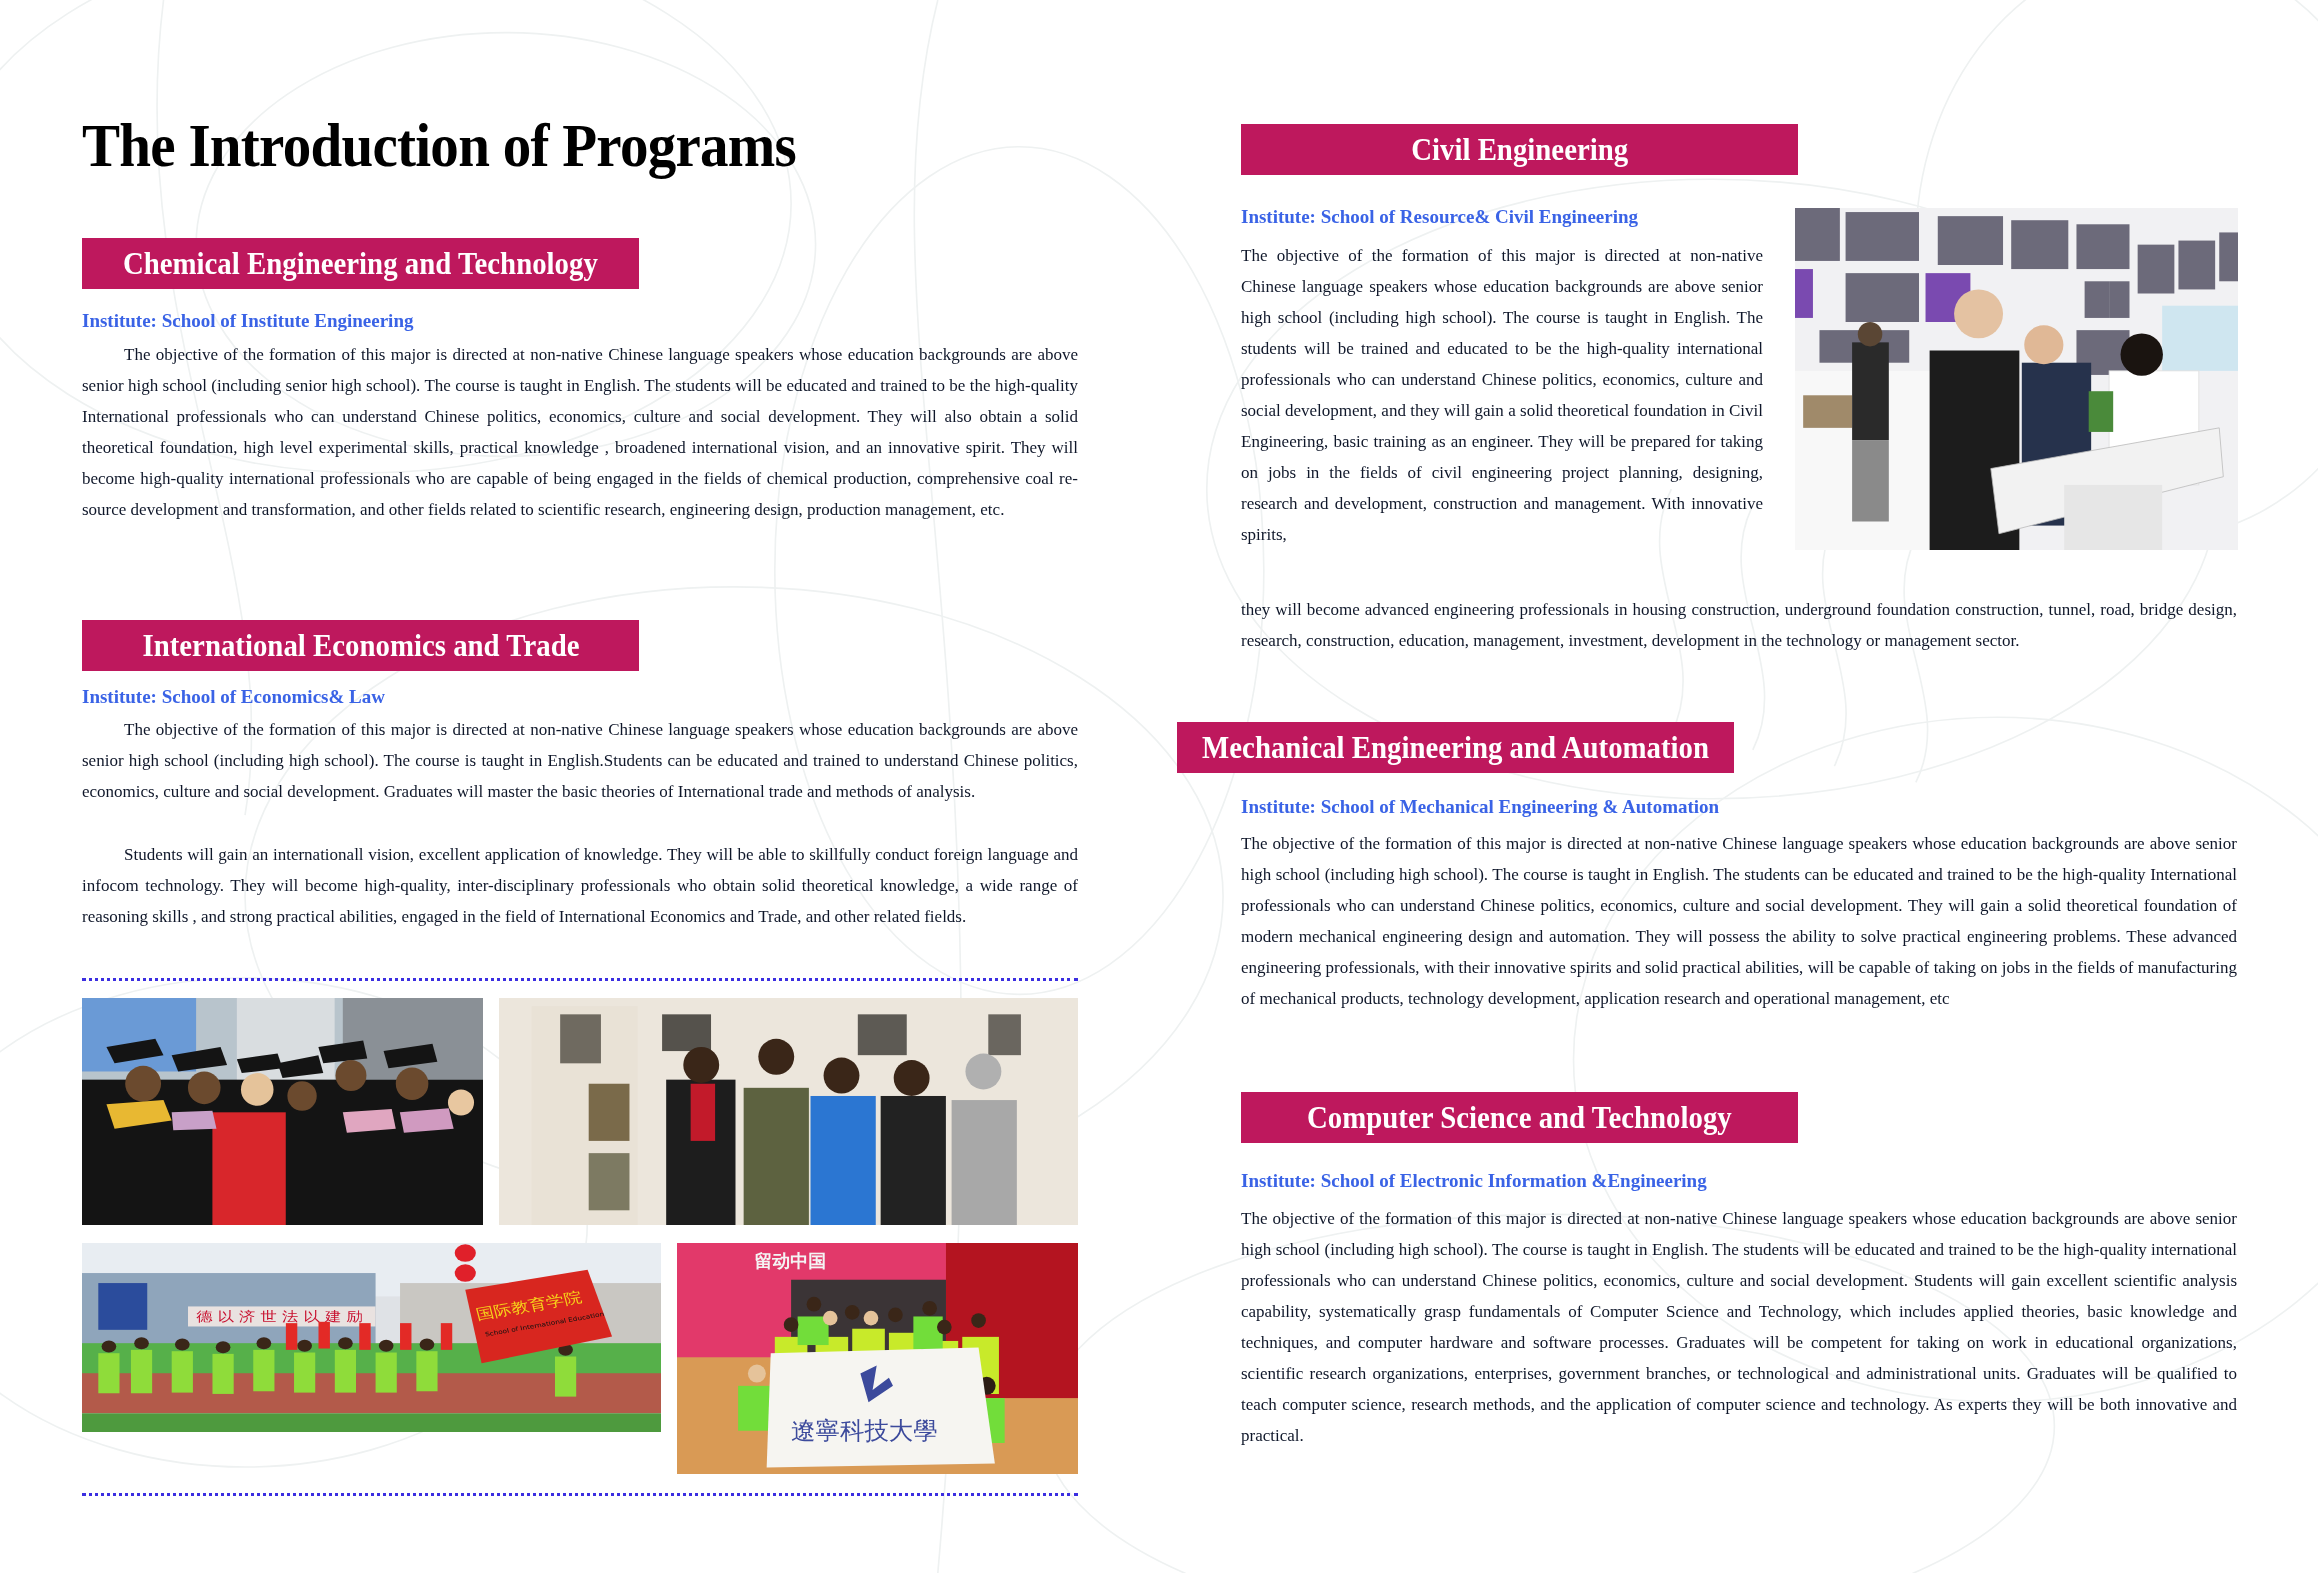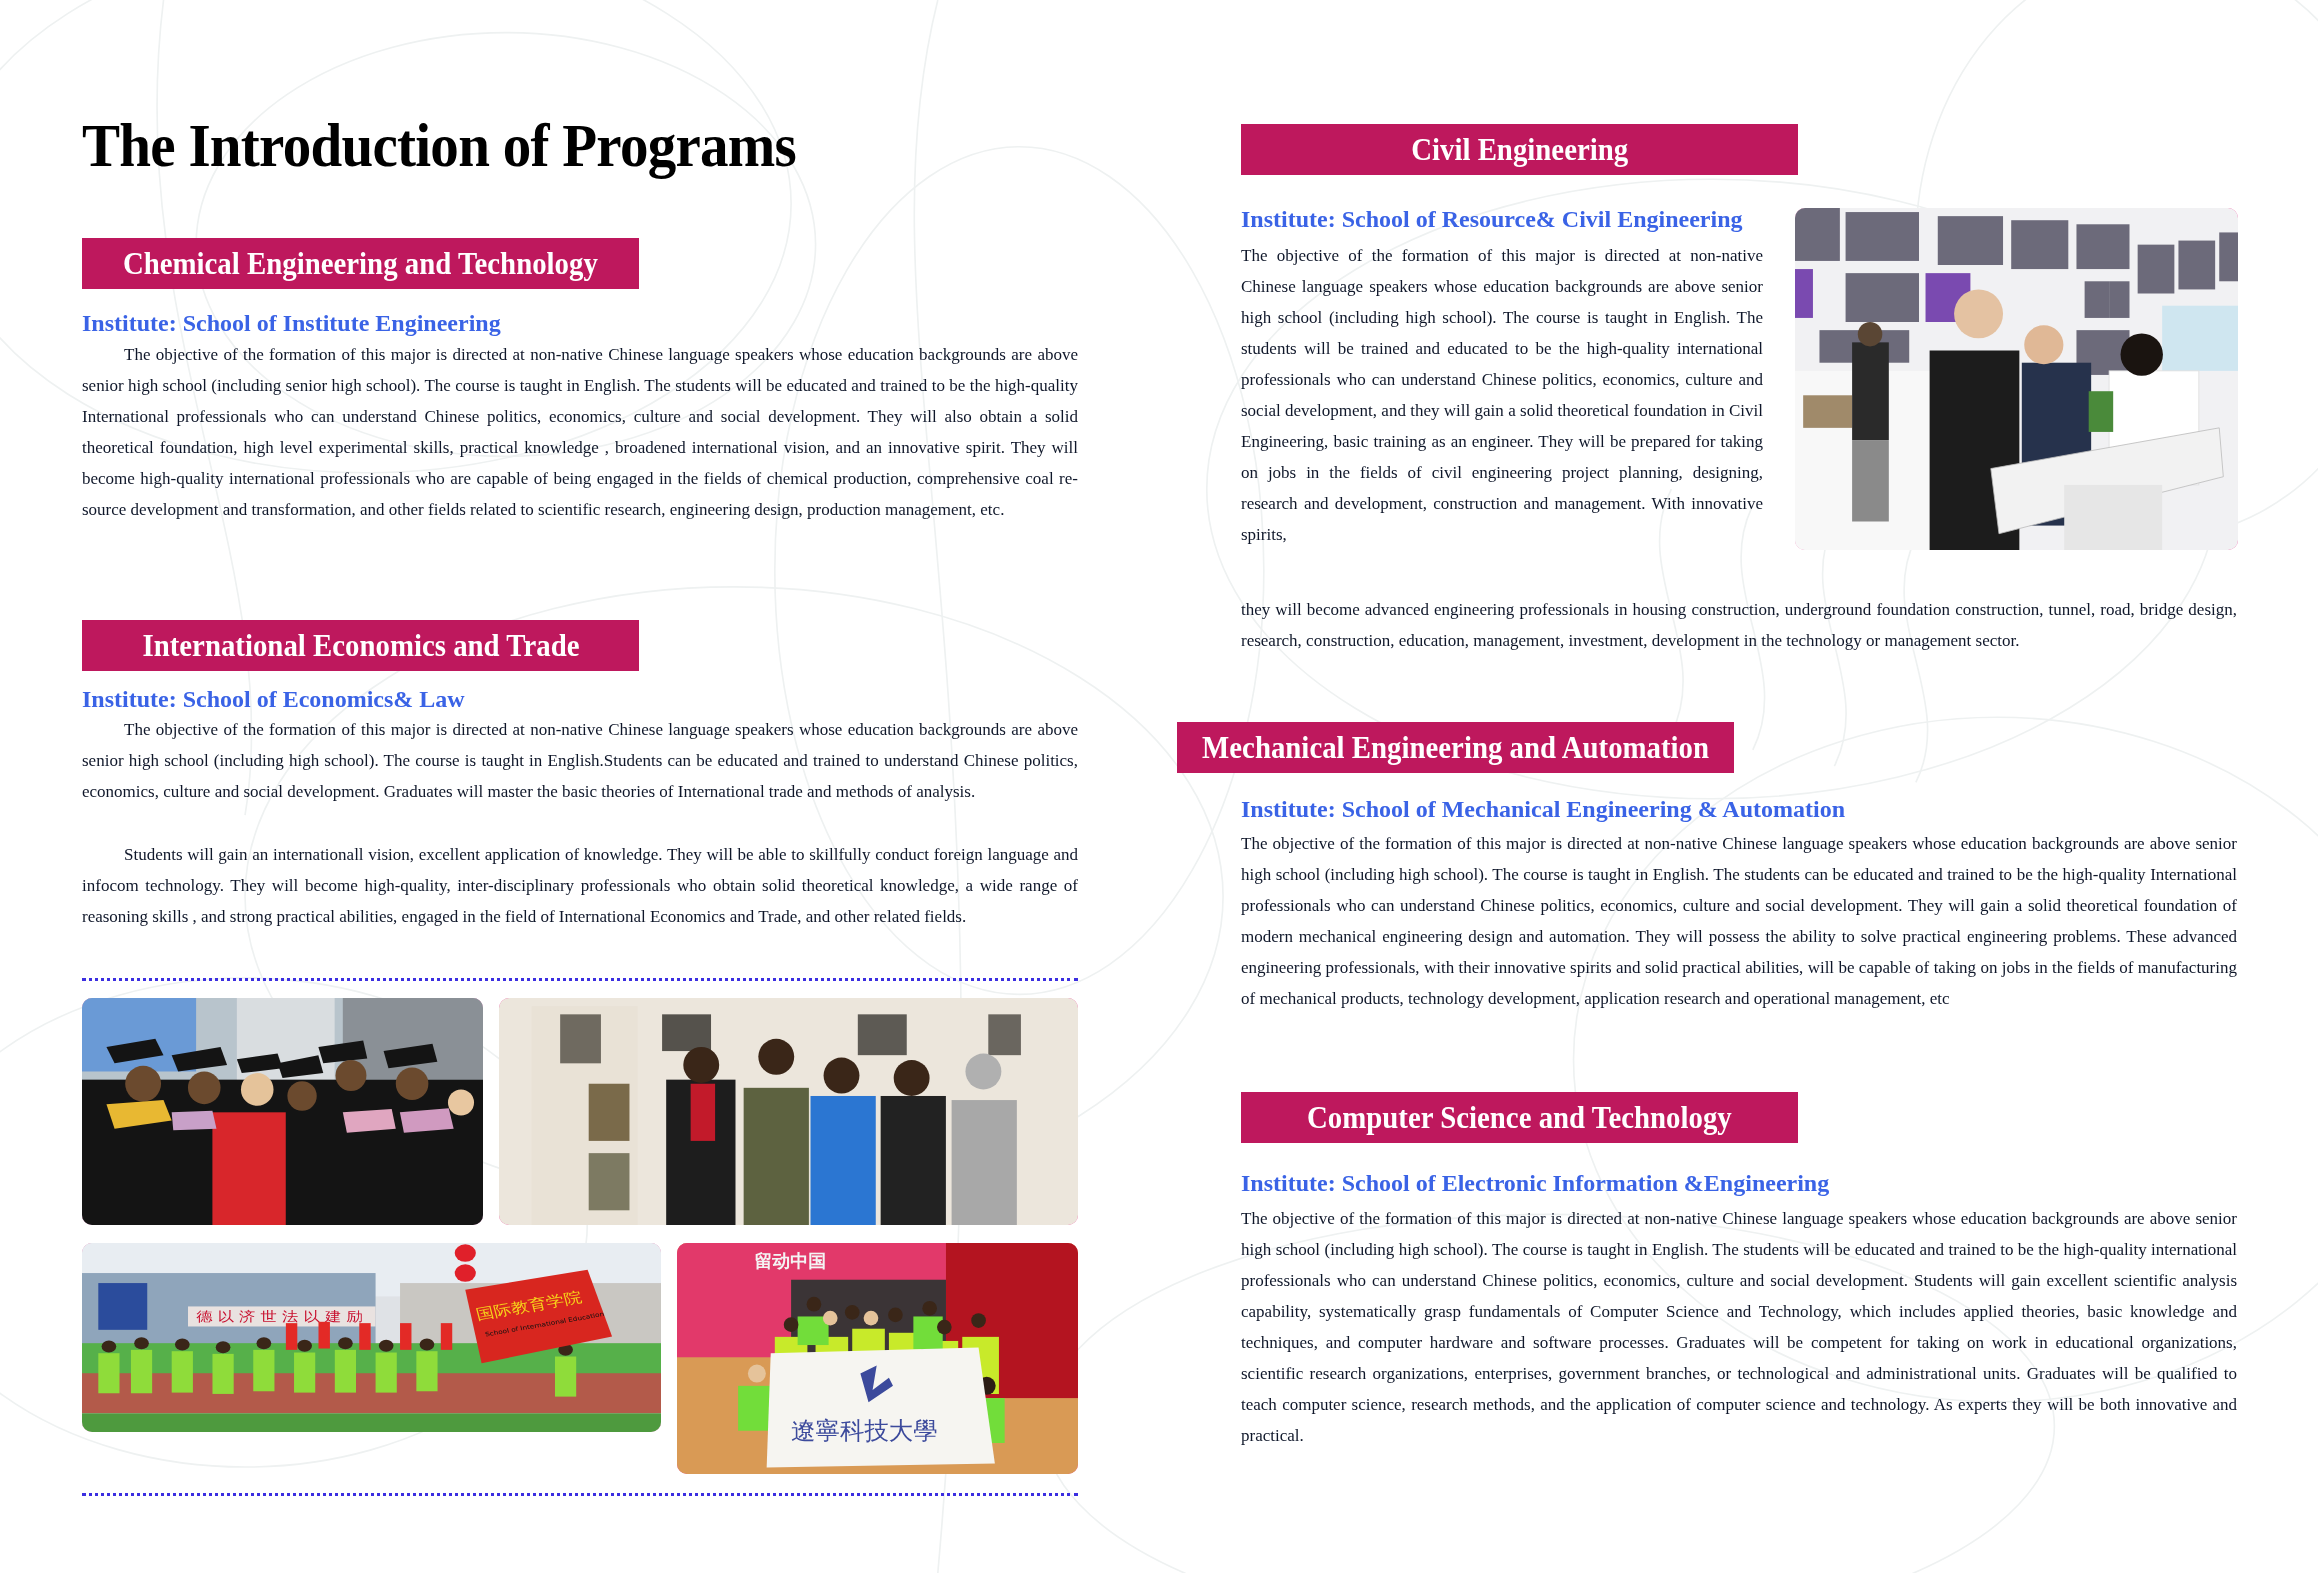--- a/index.html
+++ b/index.html
@@ -24,7 +24,7 @@
   }
   .sec-bar span { display:inline-block; transform:scaleX(0.93); }
   .institute {
-    color:#3a63e6; font-weight:bold; font-size:24px; white-space:nowrap;
+    color:#3a63e6; font-weight:bold; font-size:19px; white-space:nowrap;
   }
   .body-text {
     font-size:17px; line-height:31px; text-align:justify; color:#0f172a;

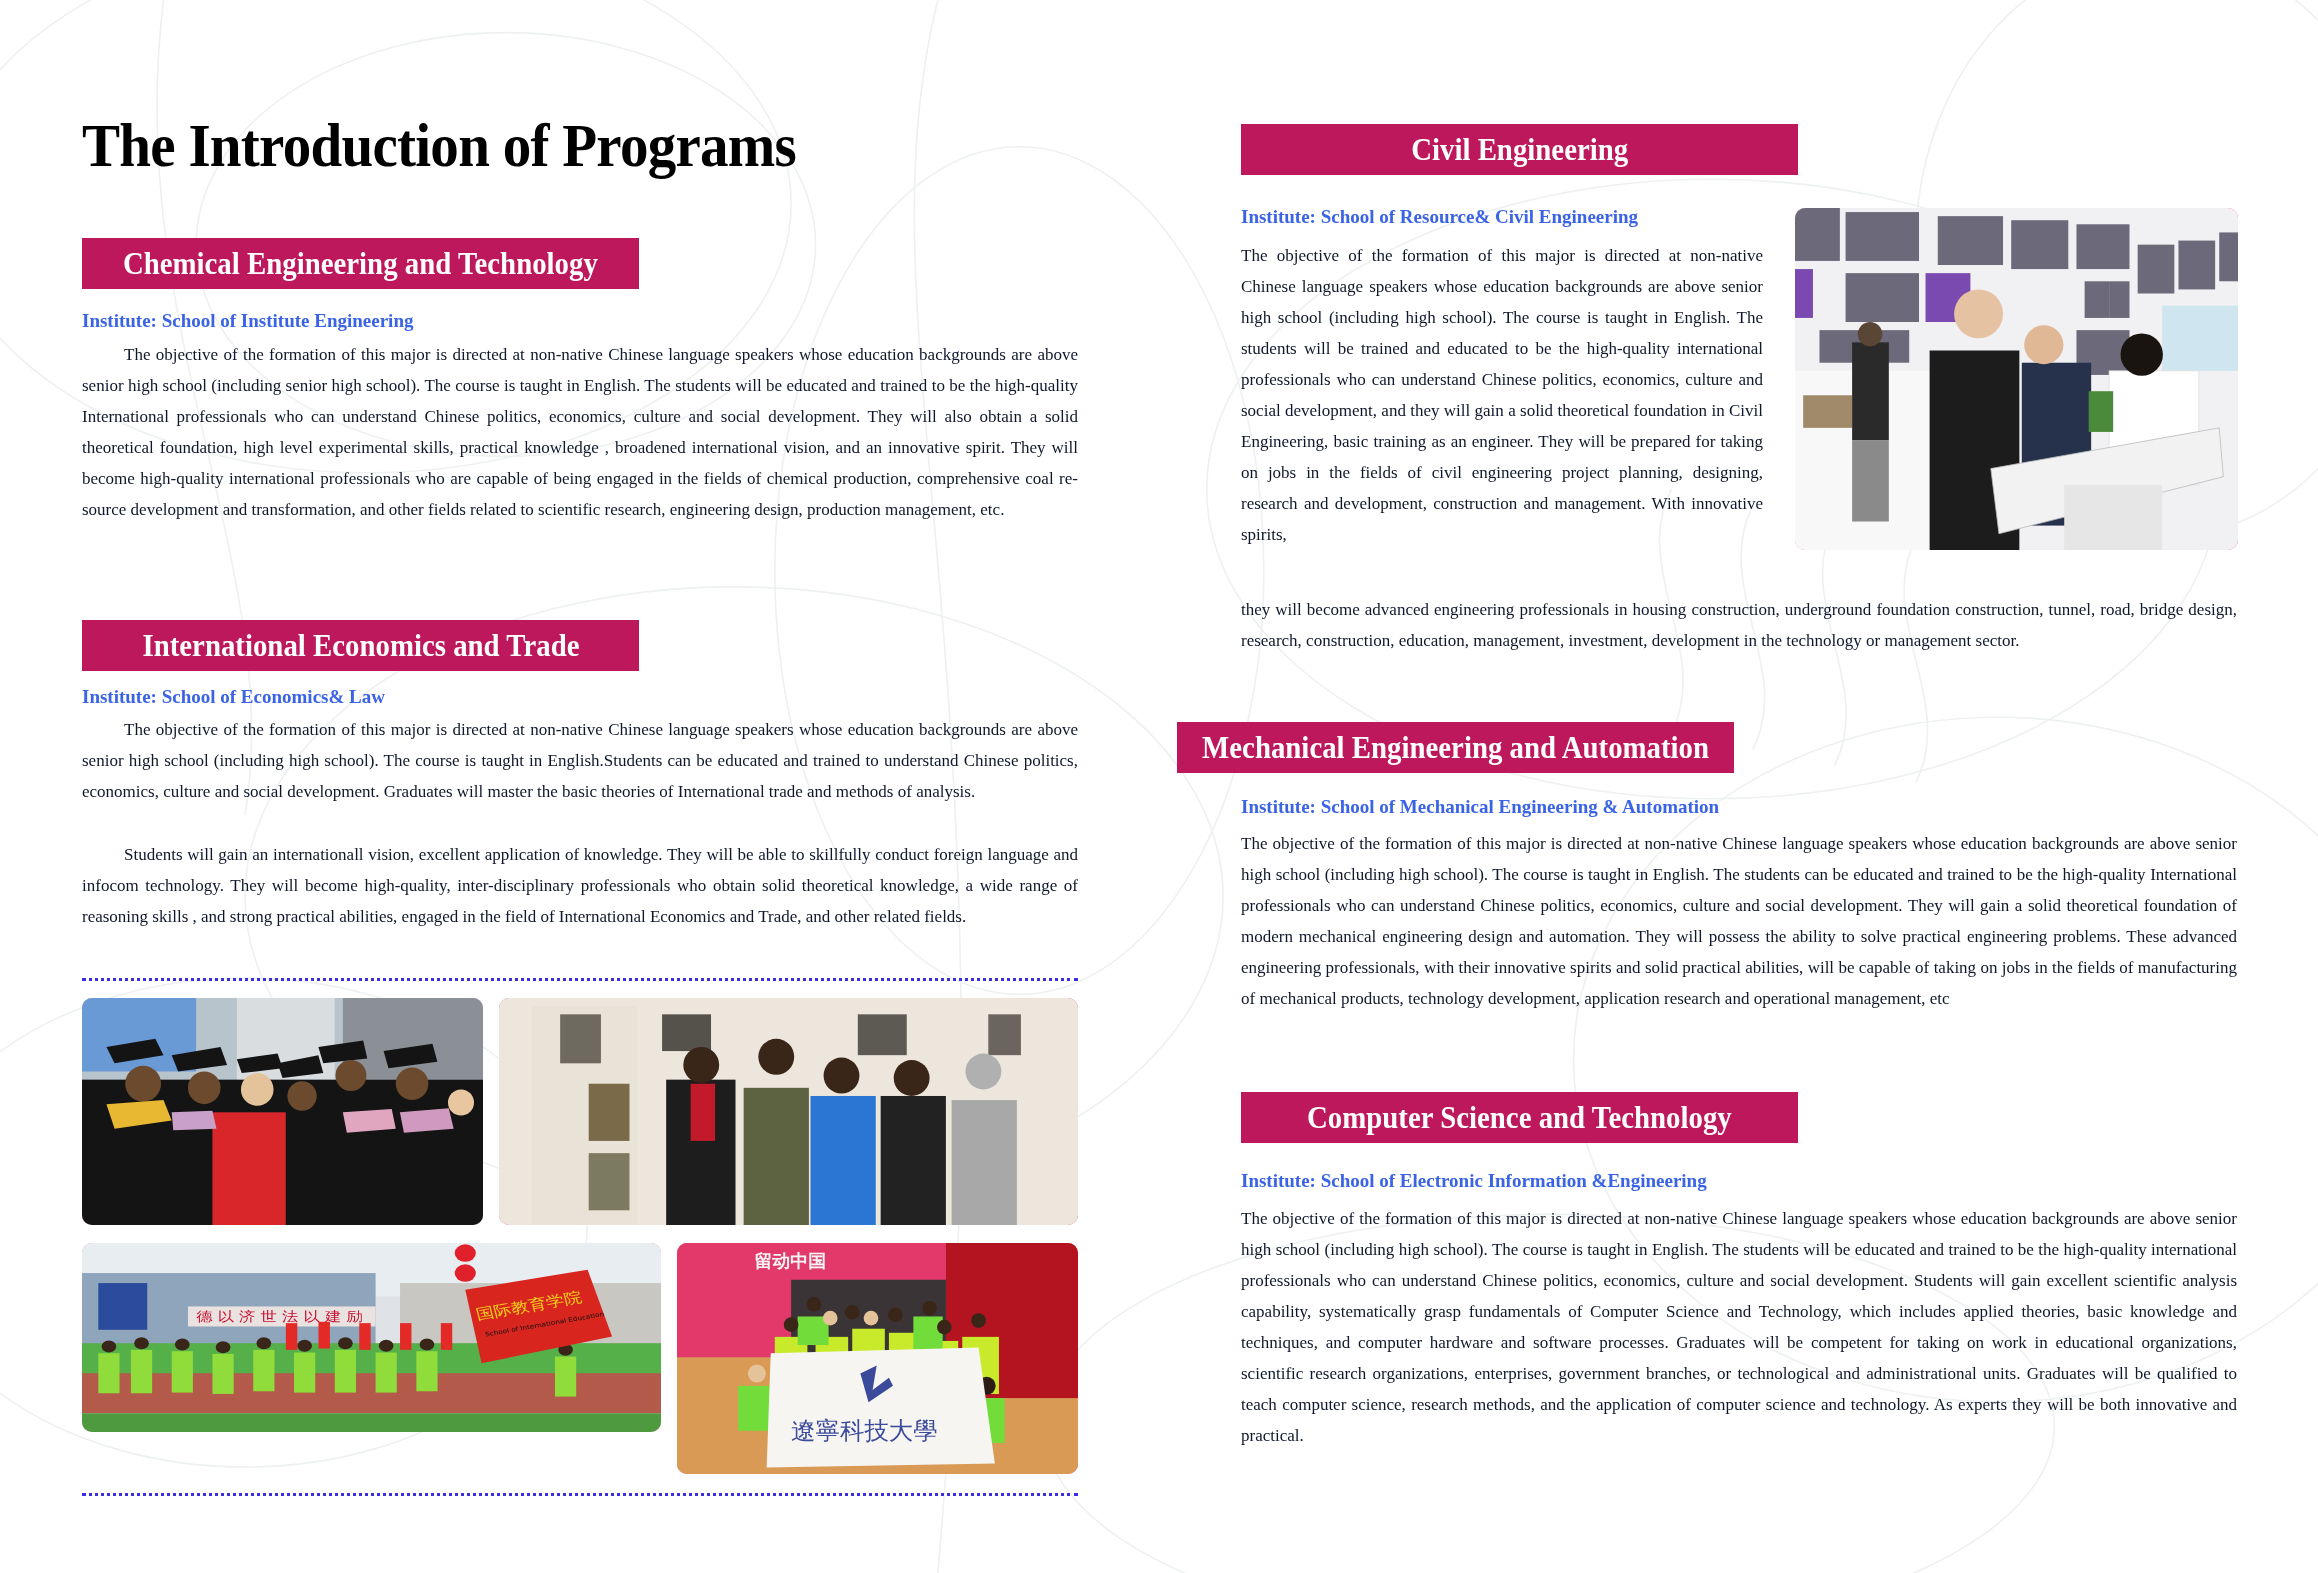--- a/index.html
+++ b/index.html
@@ -35,7 +35,7 @@
     height:0; border-top:3.3px dotted #3b2ee0; width:996px;
   }
   .photo {
-    overflow:hidden; background:#ec4899;border-radius:10px;
+    overflow:hidden; background:#ec4899;
   }
   .photo svg { width:100%; height:100%; display:block; }
 </style>

